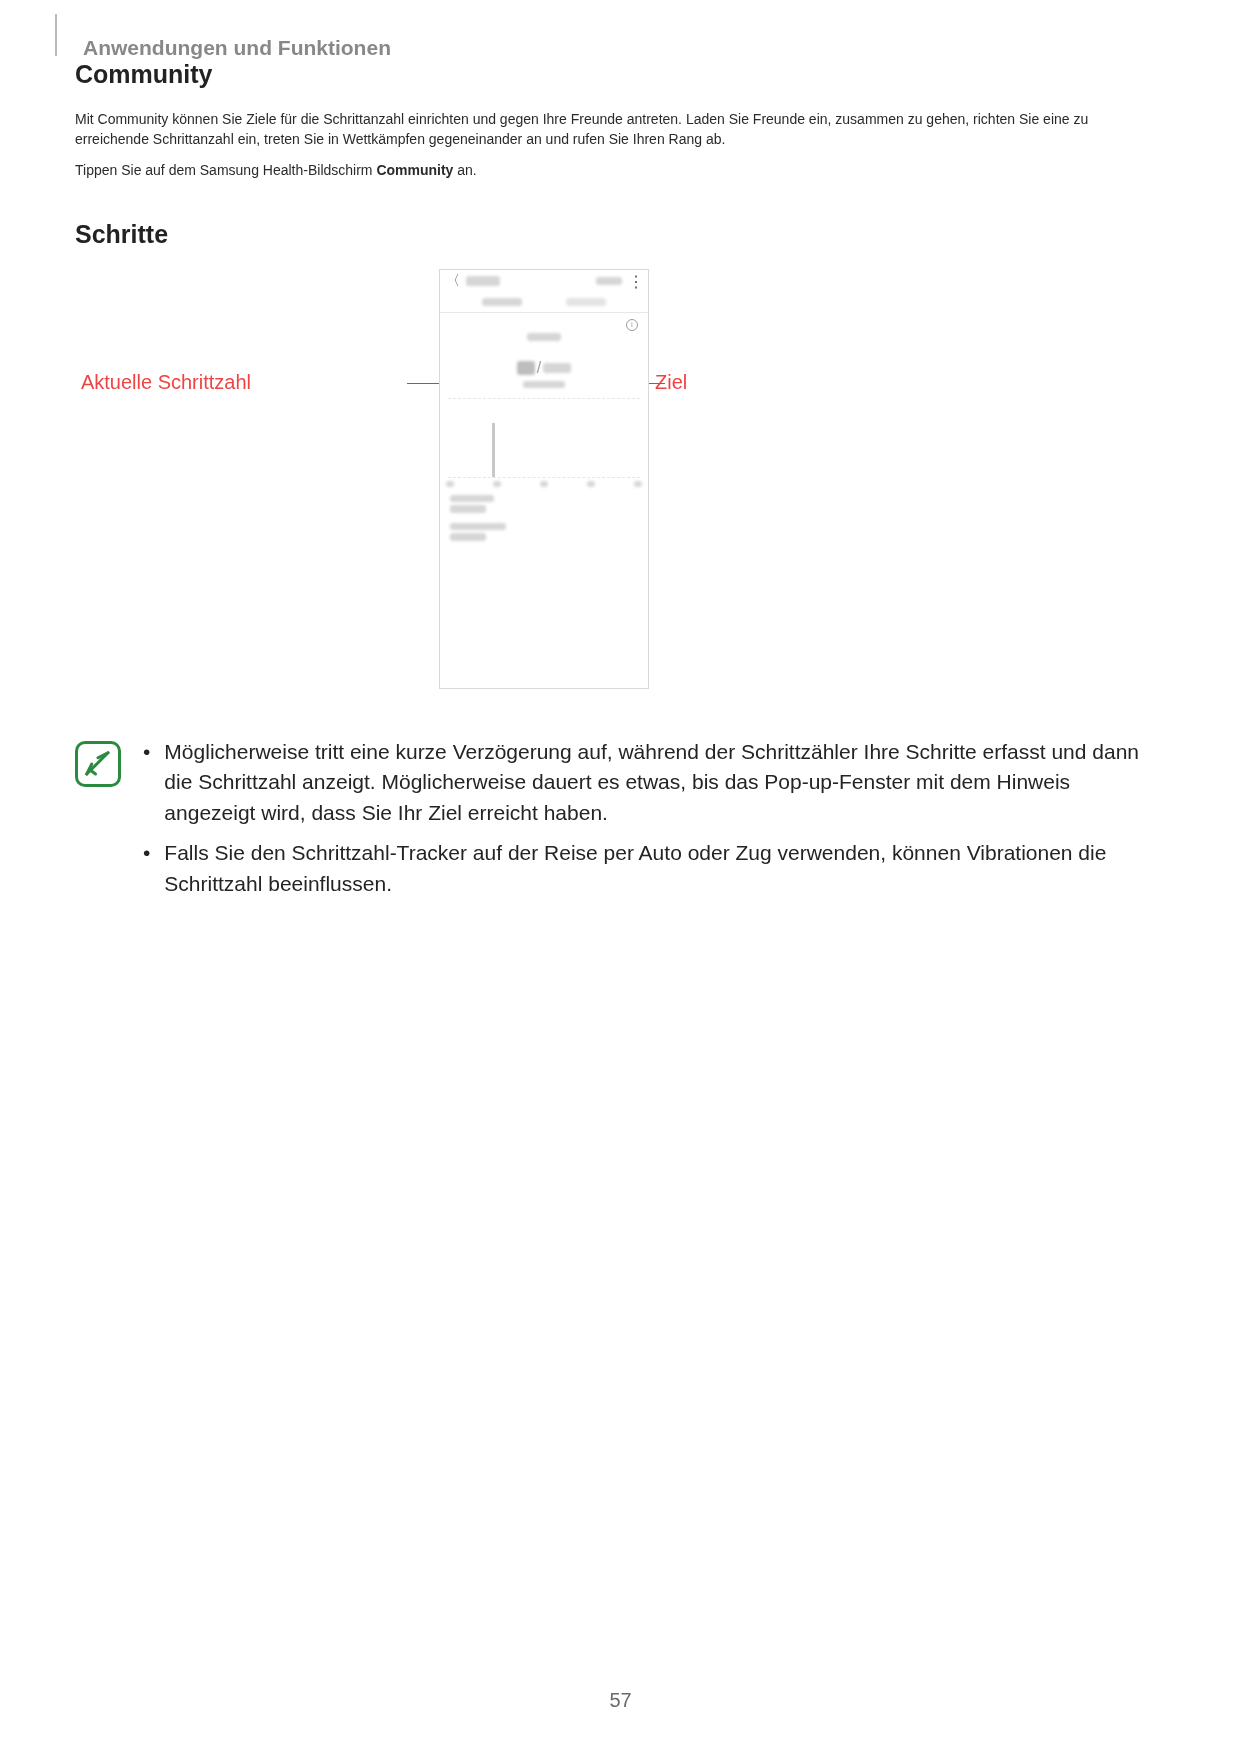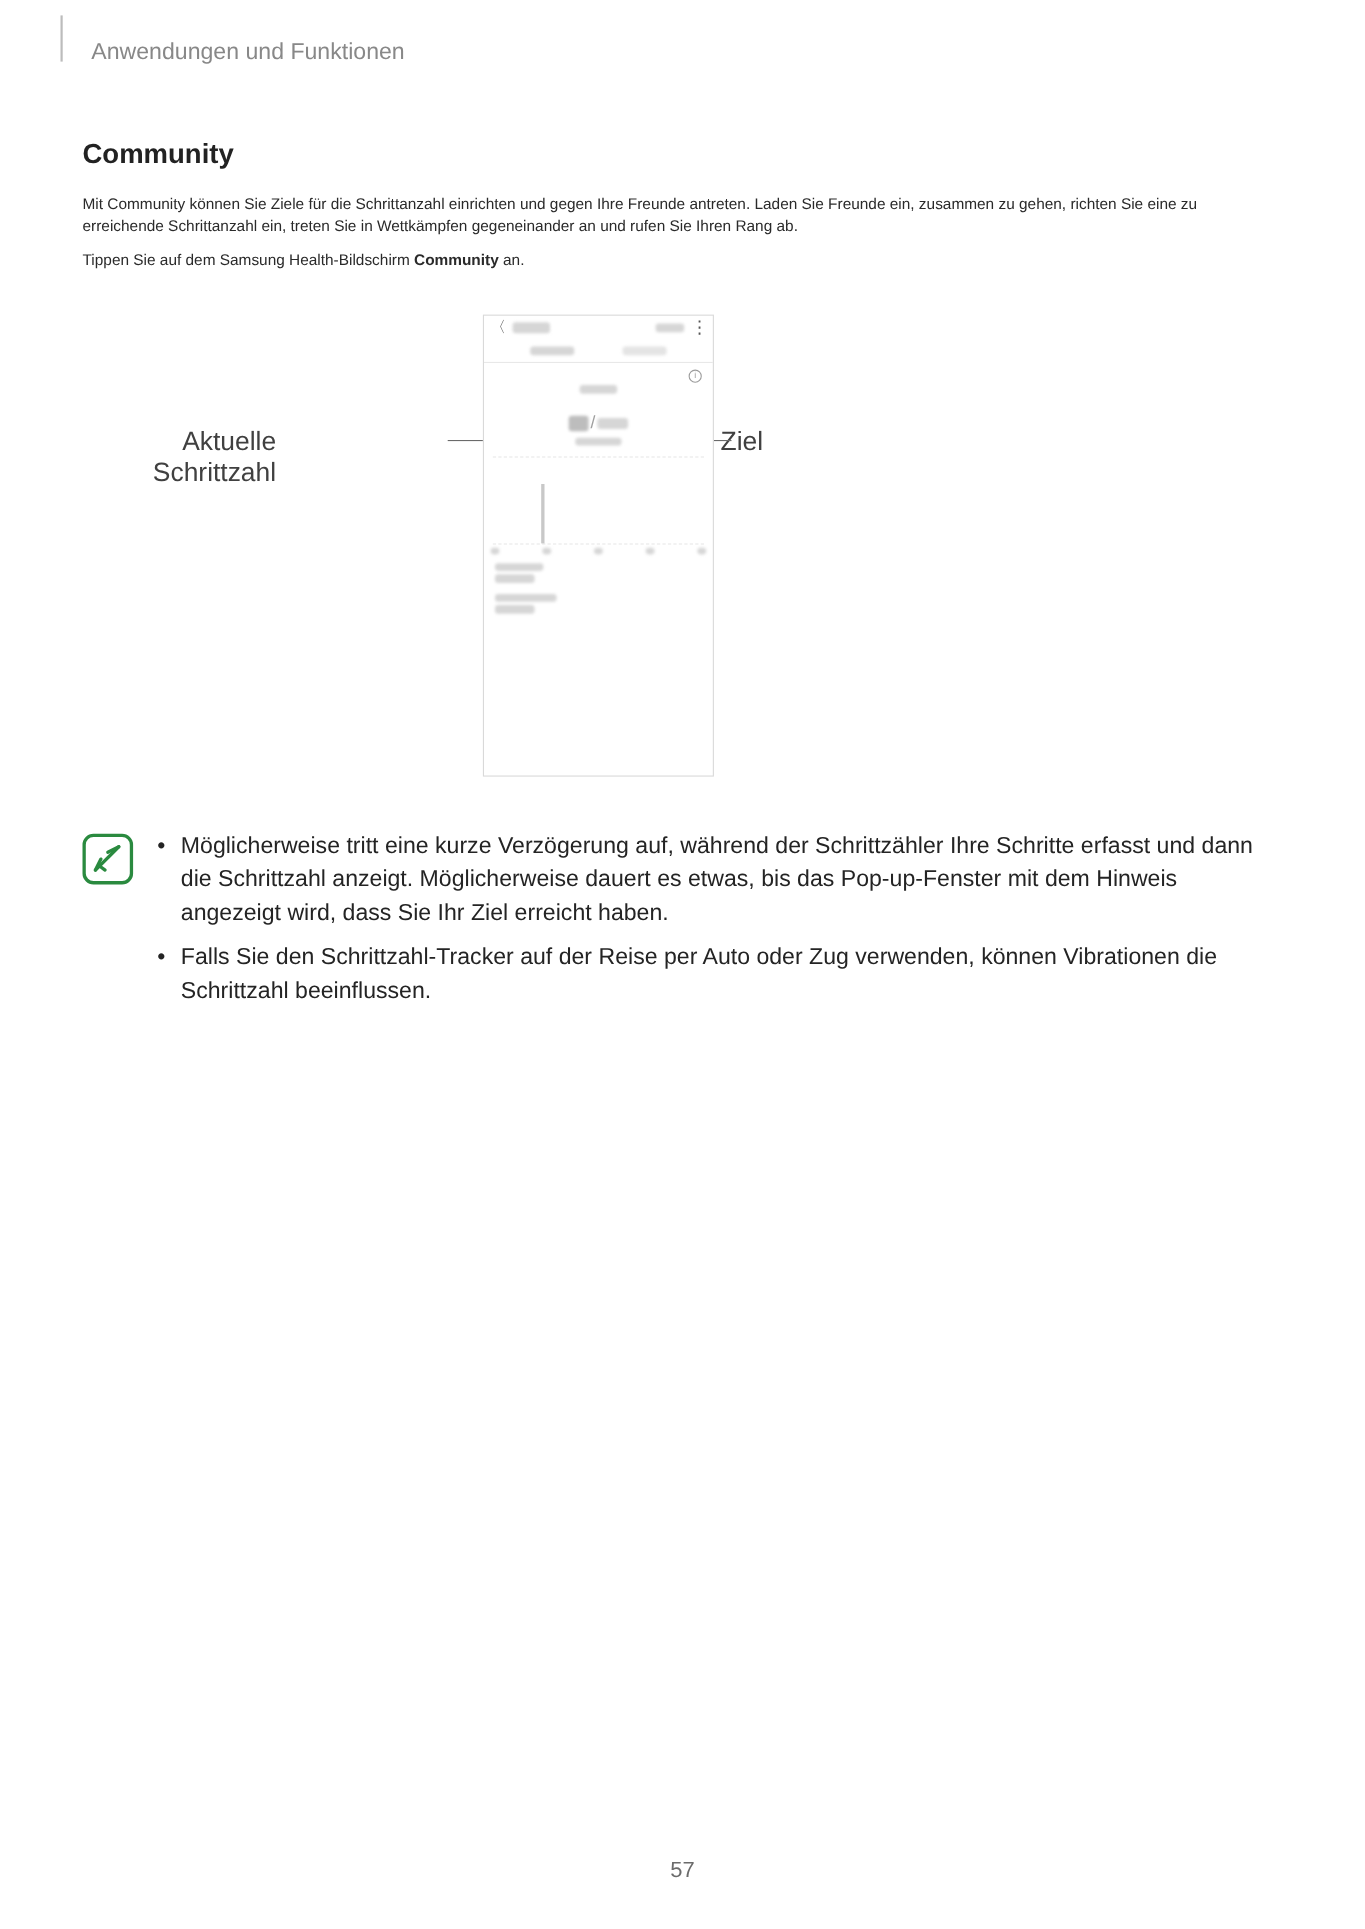--- a/index.html
+++ b/index.html
@@ -27,8 +27,7 @@
       font-size: 21px;
       color: #888;
       margin-left: 8px;
-      margin-bottom: 66px;
-      font-weight: 400;
+      font-weight: 700;
     }
     h2.section {
       font-size: 25px;

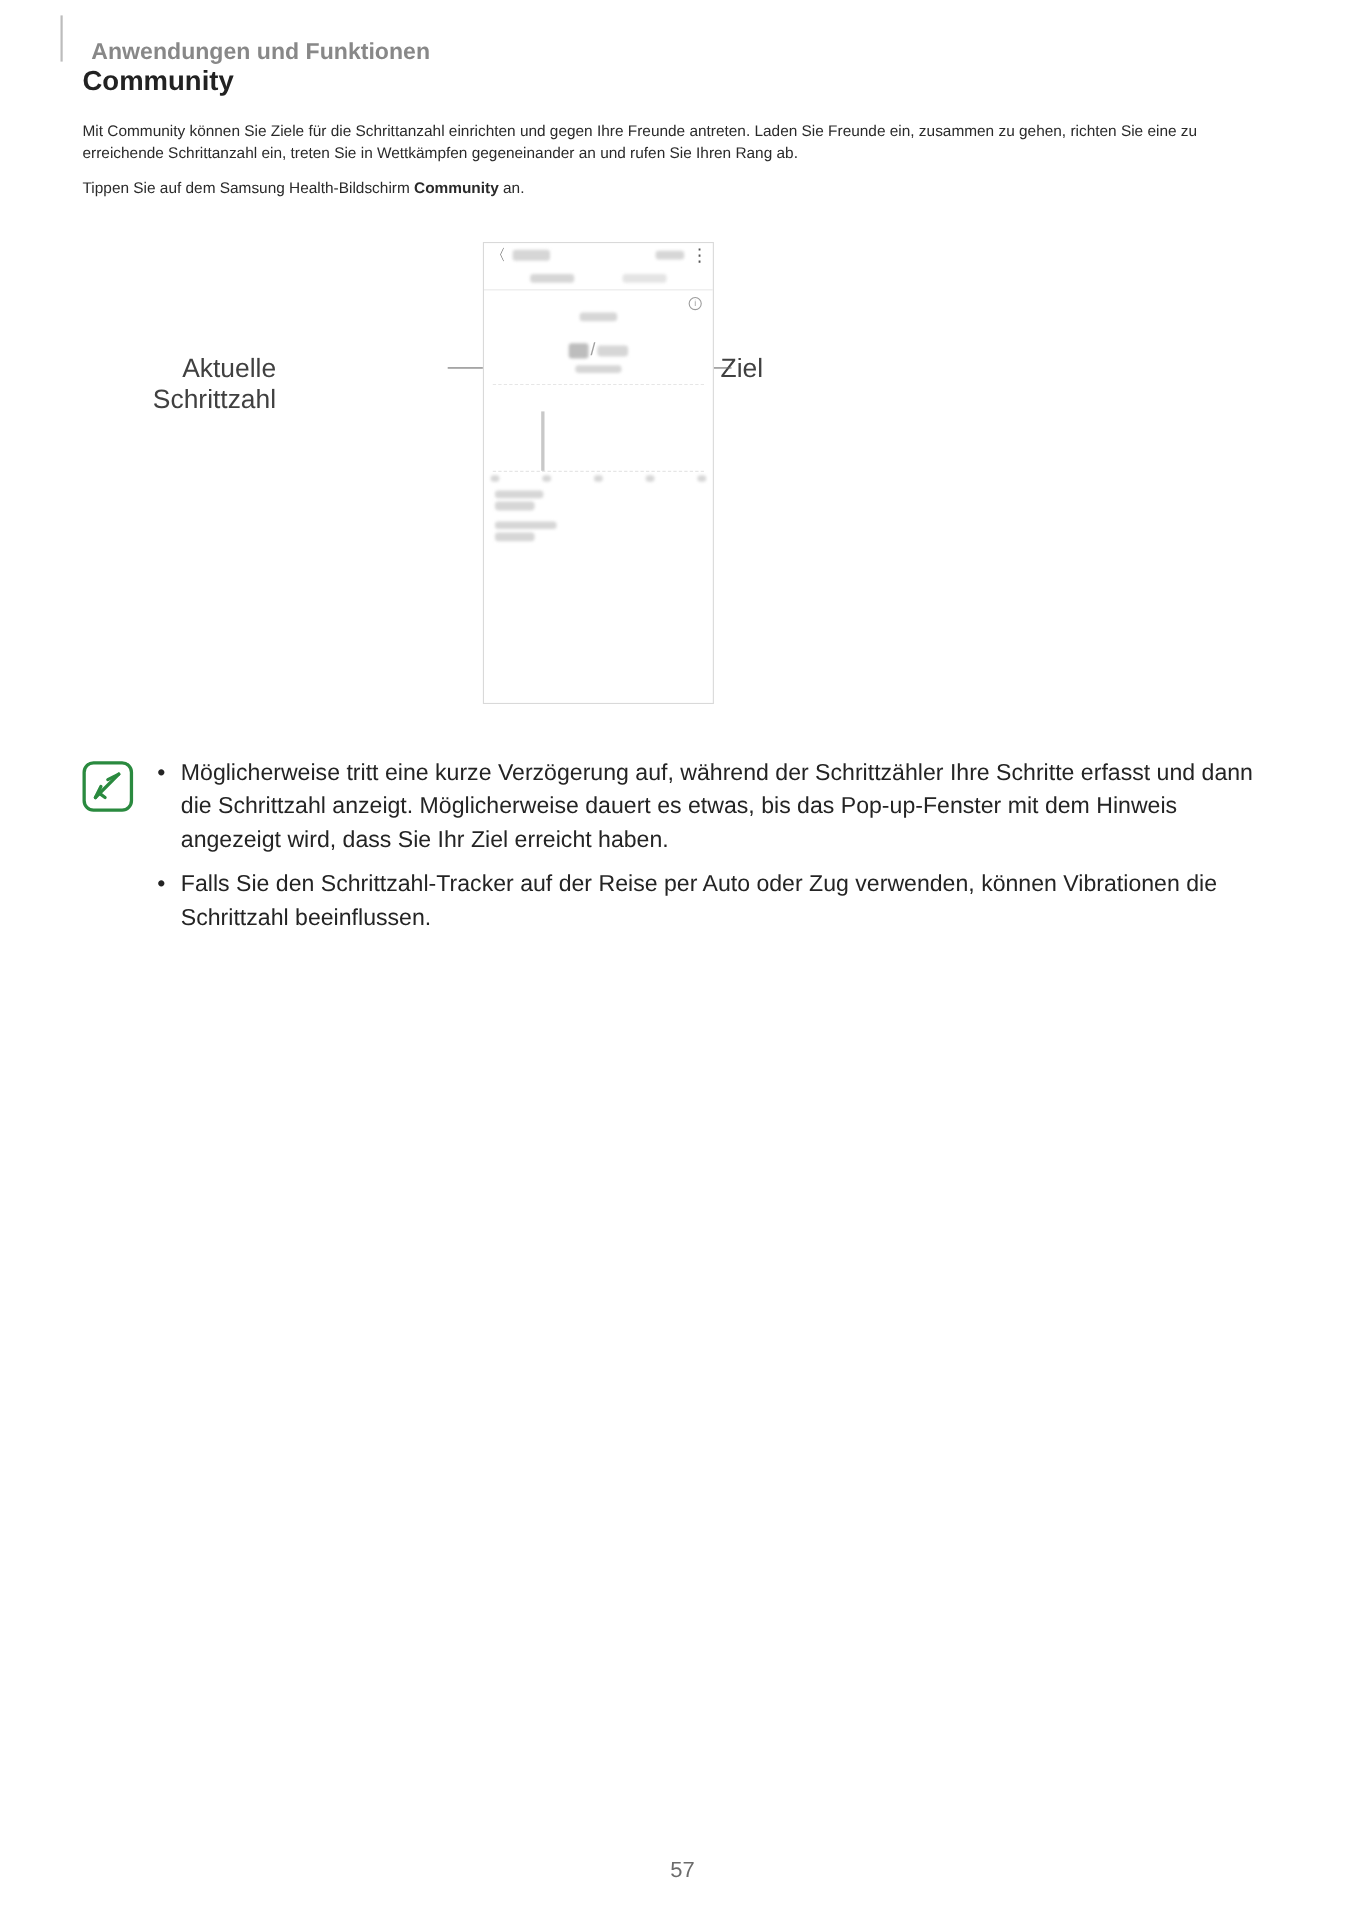--- a/index.html
+++ b/index.html
@@ -198,6 +198,7 @@
 
   <div class="gap-section"></div>
 
+  <h2 class="section">Schritte</h2>
 
   <div class="figure-wrap">
     <div class="callout left">Aktuelle Schrittzahl</div>

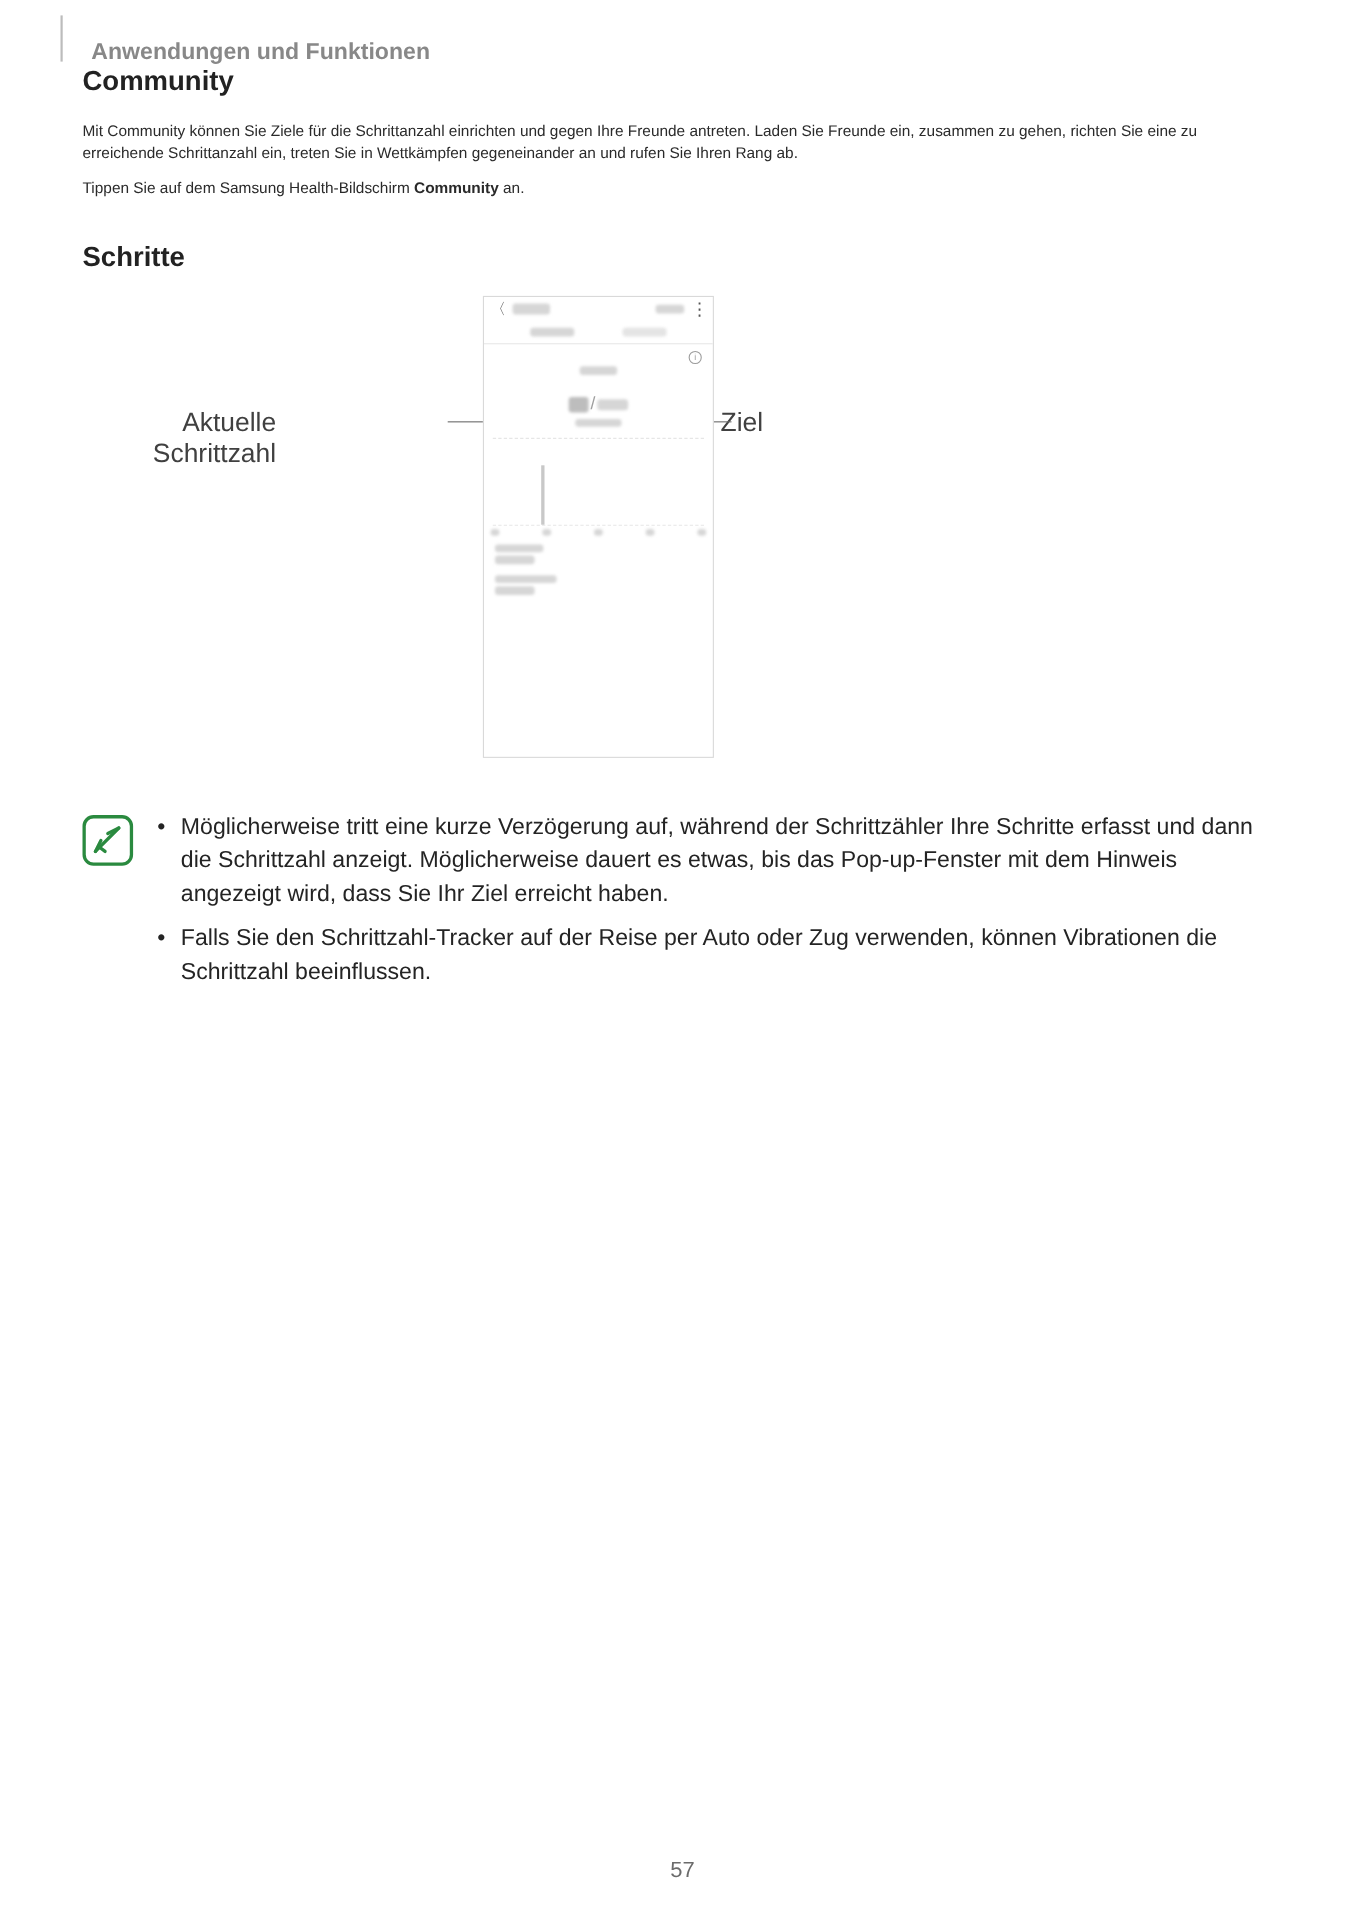--- a/index.html
+++ b/index.html
@@ -136,8 +136,8 @@
     .stat-rows .r .blur:last-child{ width:36px; height:8px;}
     .callout {
       position: absolute;
-      font-size: 24px;
-      color: #404040;
+      font-size: 20px;
+      color: #ef4444;
     }
     .callout.left { right: 915px; top: 102px; text-align: right; }
     .callout.right { left: 580px; top: 102px; }

